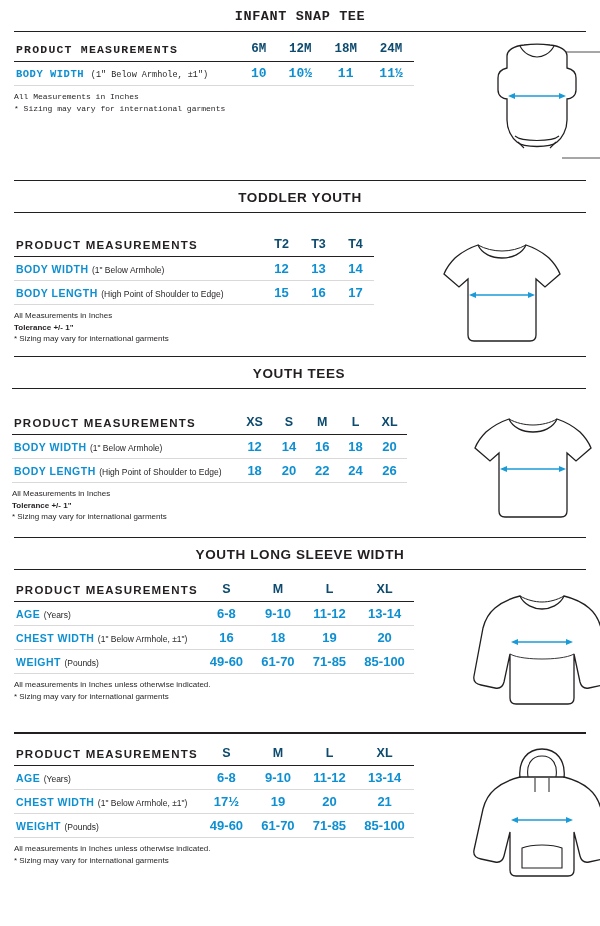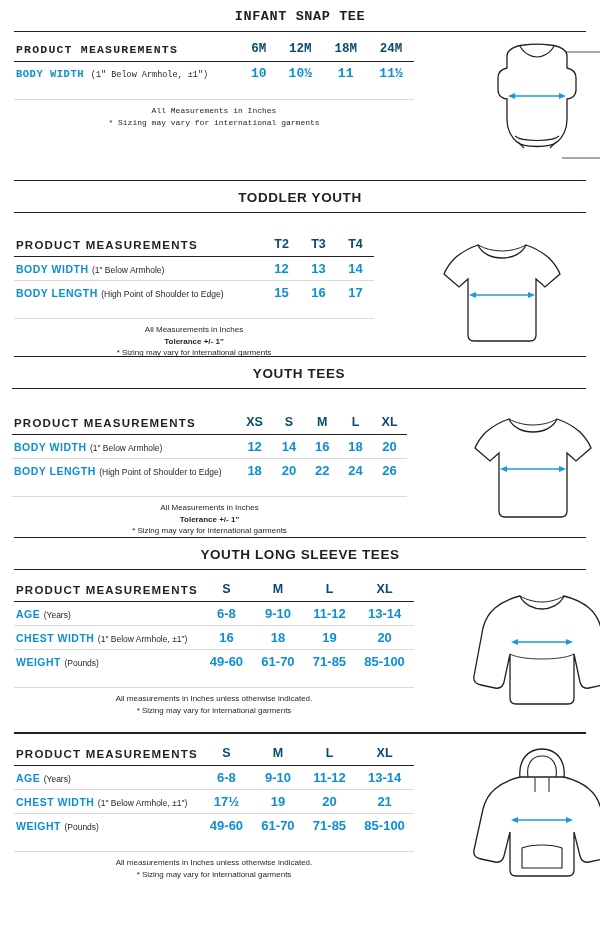--- a/index.html
+++ b/index.html
@@ -96,8 +96,7 @@
     color: #231f20;
     padding-top: 5px;
     border-top: 1px solid #d9d9d9;
-    margin-top: 14px;
-    text-align: center;
+    margin-top: 0;
   }
   .footnotes b { font-weight: bold; }
   .art {

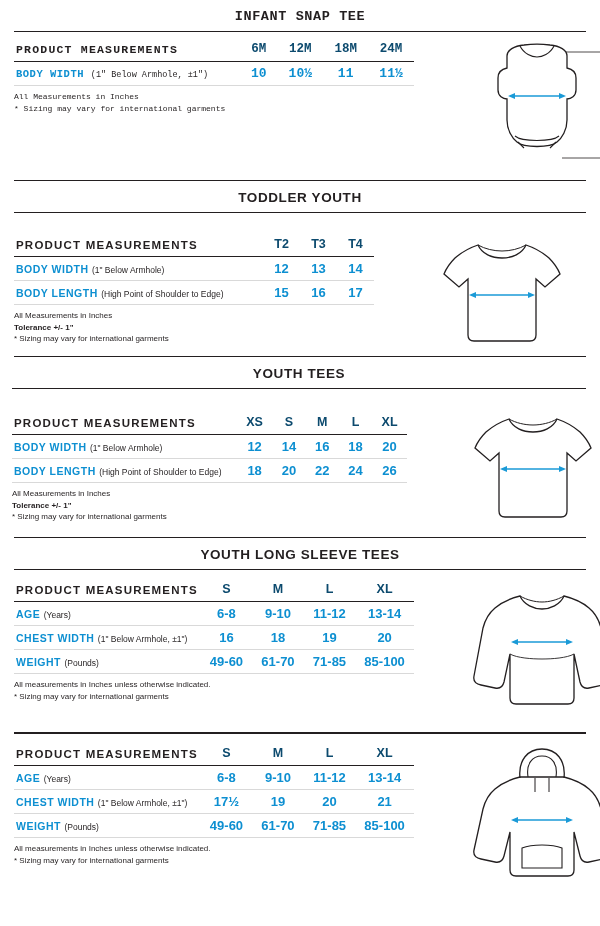--- a/index.html
+++ b/index.html
@@ -277,7 +277,7 @@
   <hr class="divider" style="margin:0 14px;">
 
   <div class="section" style="height:194px;">
-    <div class="sec-title">YOUTH LONG SLEEVE TEES</div>
+    <div class="sec-title">YOUTH LONG SLEEVE WIDTH</div>
     <hr class="divider" style="margin:0;">
     <div class="sec-body" style="padding-top:8px;">
       <div class="table-wrap" style="width:400px;">

